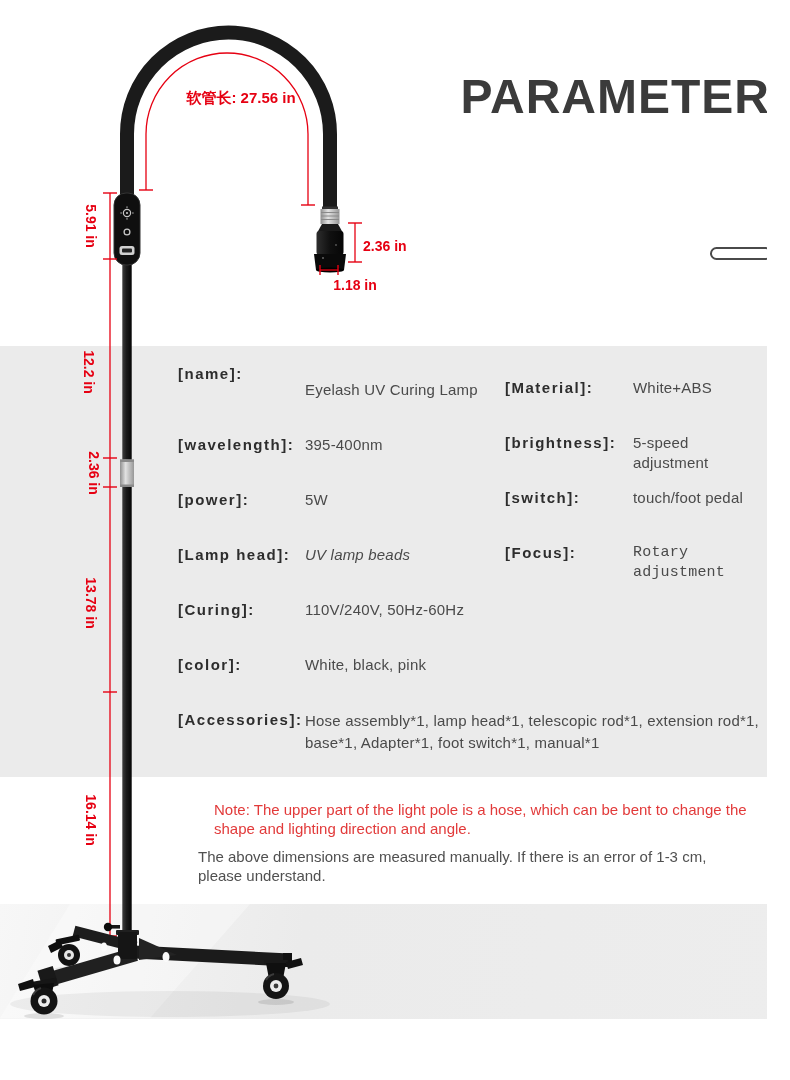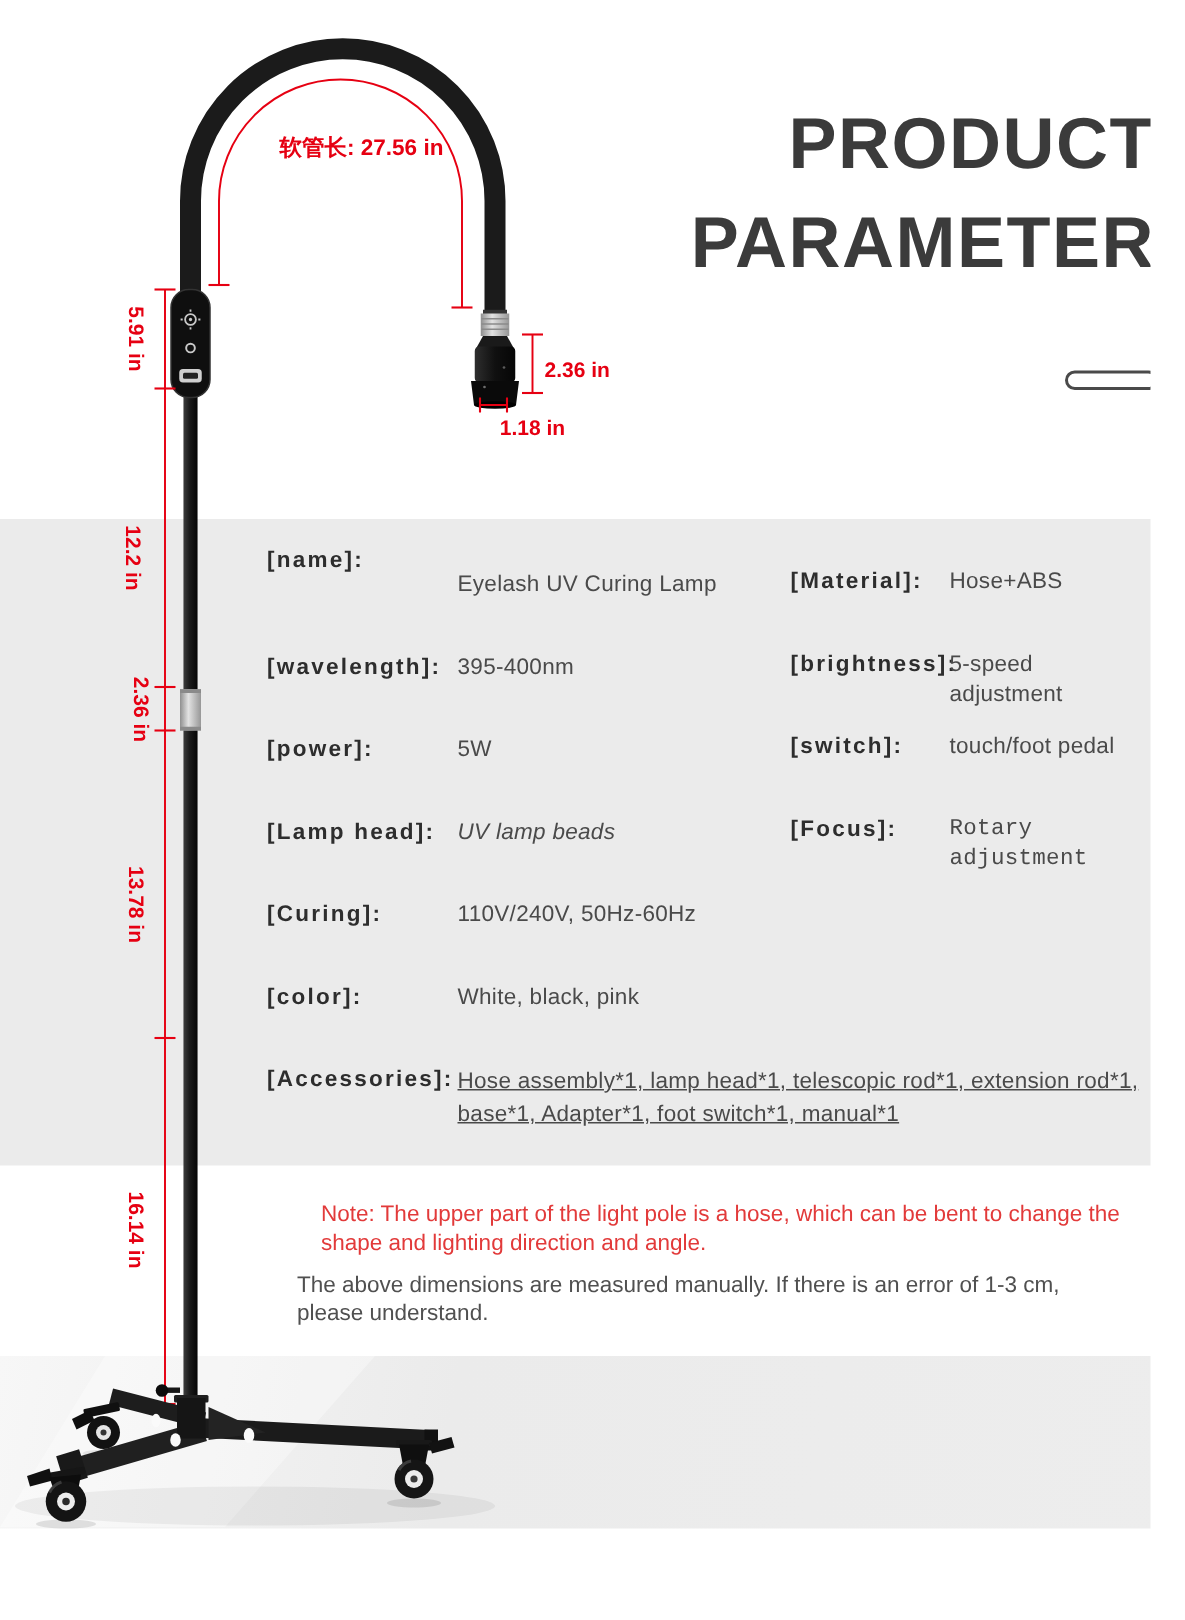--- a/index.html
+++ b/index.html
@@ -195,7 +195,6 @@
   <div class="abs dim hw-label" style="left:300px;top:277px;">1.18 in</div>
 
   <div class="abs title">
-    <div>PRODUCT</div>
     <div>PARAMETER</div>
   </div>
   <div class="abs pill"></div>

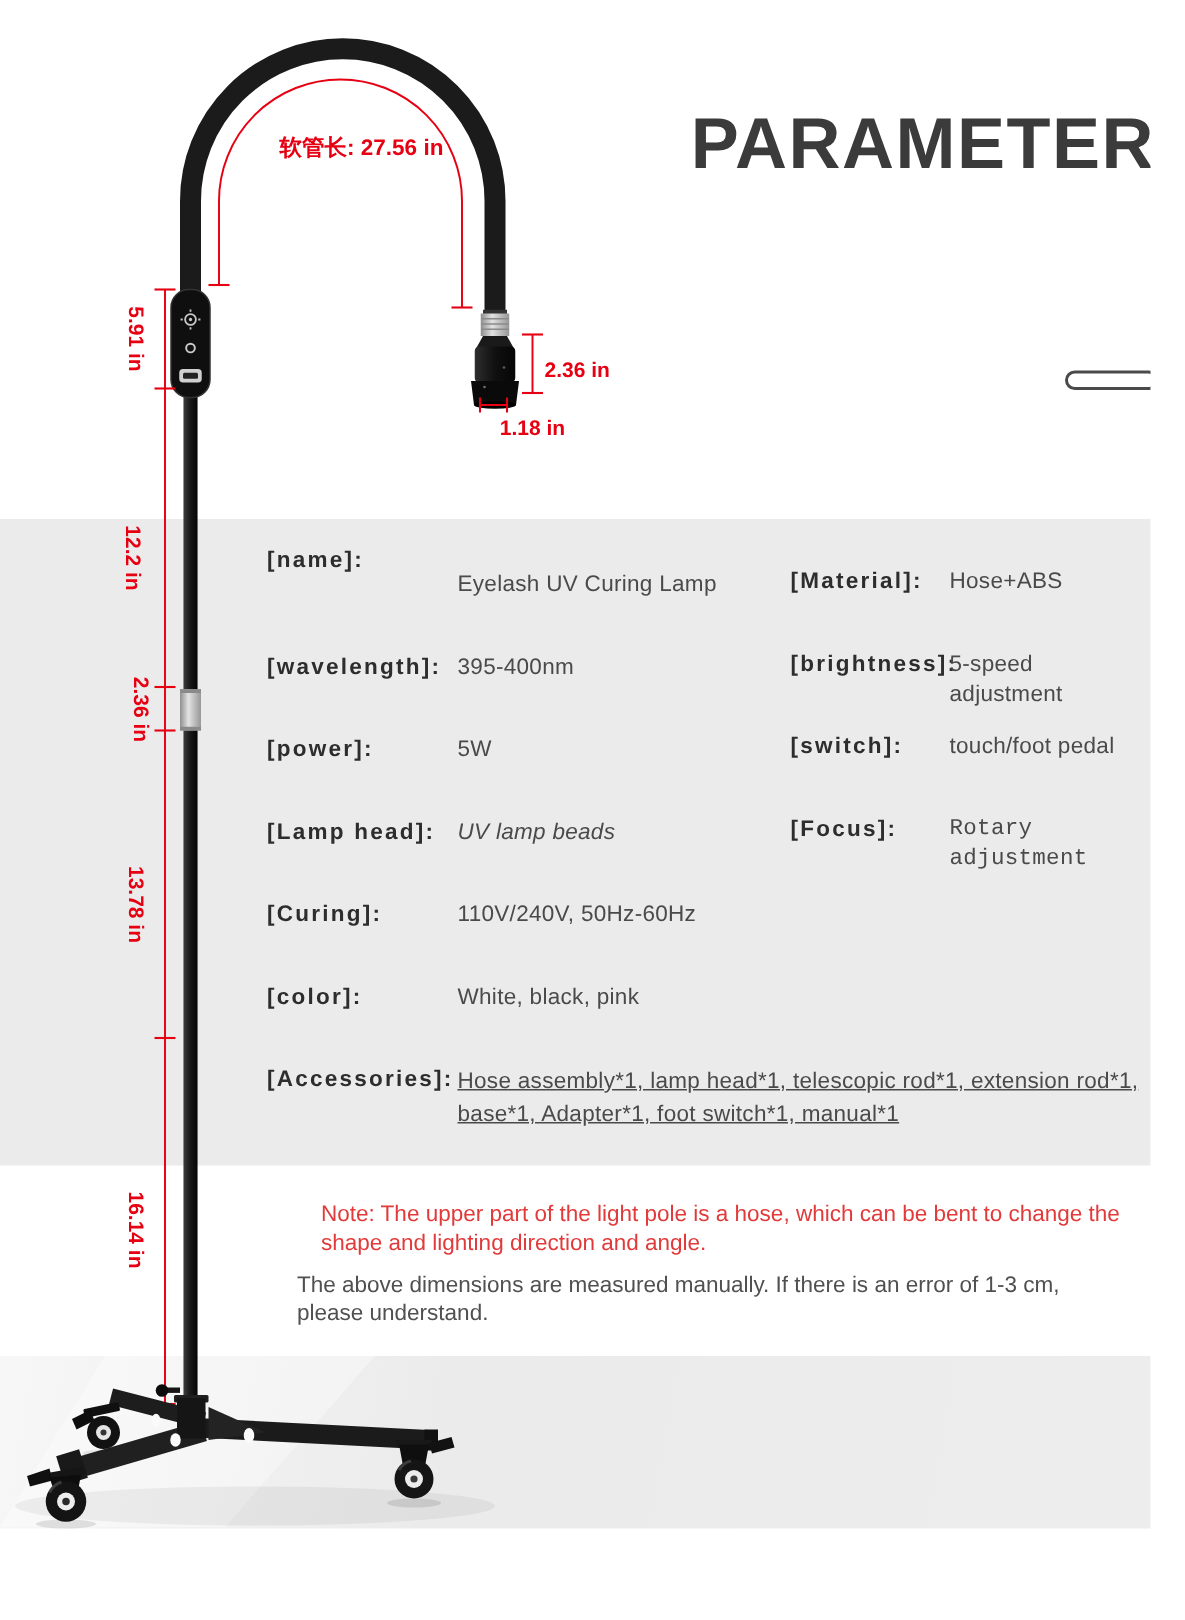--- a/index.html
+++ b/index.html
@@ -24,7 +24,7 @@
               color:#2d2d2d;white-space:nowrap;line-height:20px;}
   .spec-value{position:absolute;font-size:15px;color:#4a4a4a;letter-spacing:0.2px;line-height:20px;}
   .l-label{left:178px;} .l-value{left:305px;}
-  .r-label{left:507px;padding-left:20px;} .r-value{left:633px;}
+  .r-label{left:485px;padding-left:20px;} .r-value{left:633px;}
   .wrap-value{width:462px;white-space:normal;line-height:22px;}
   
   .note-red{left:214px;top:800px;width:556px;font-size:15px;line-height:19px;color:#e23a3a;}

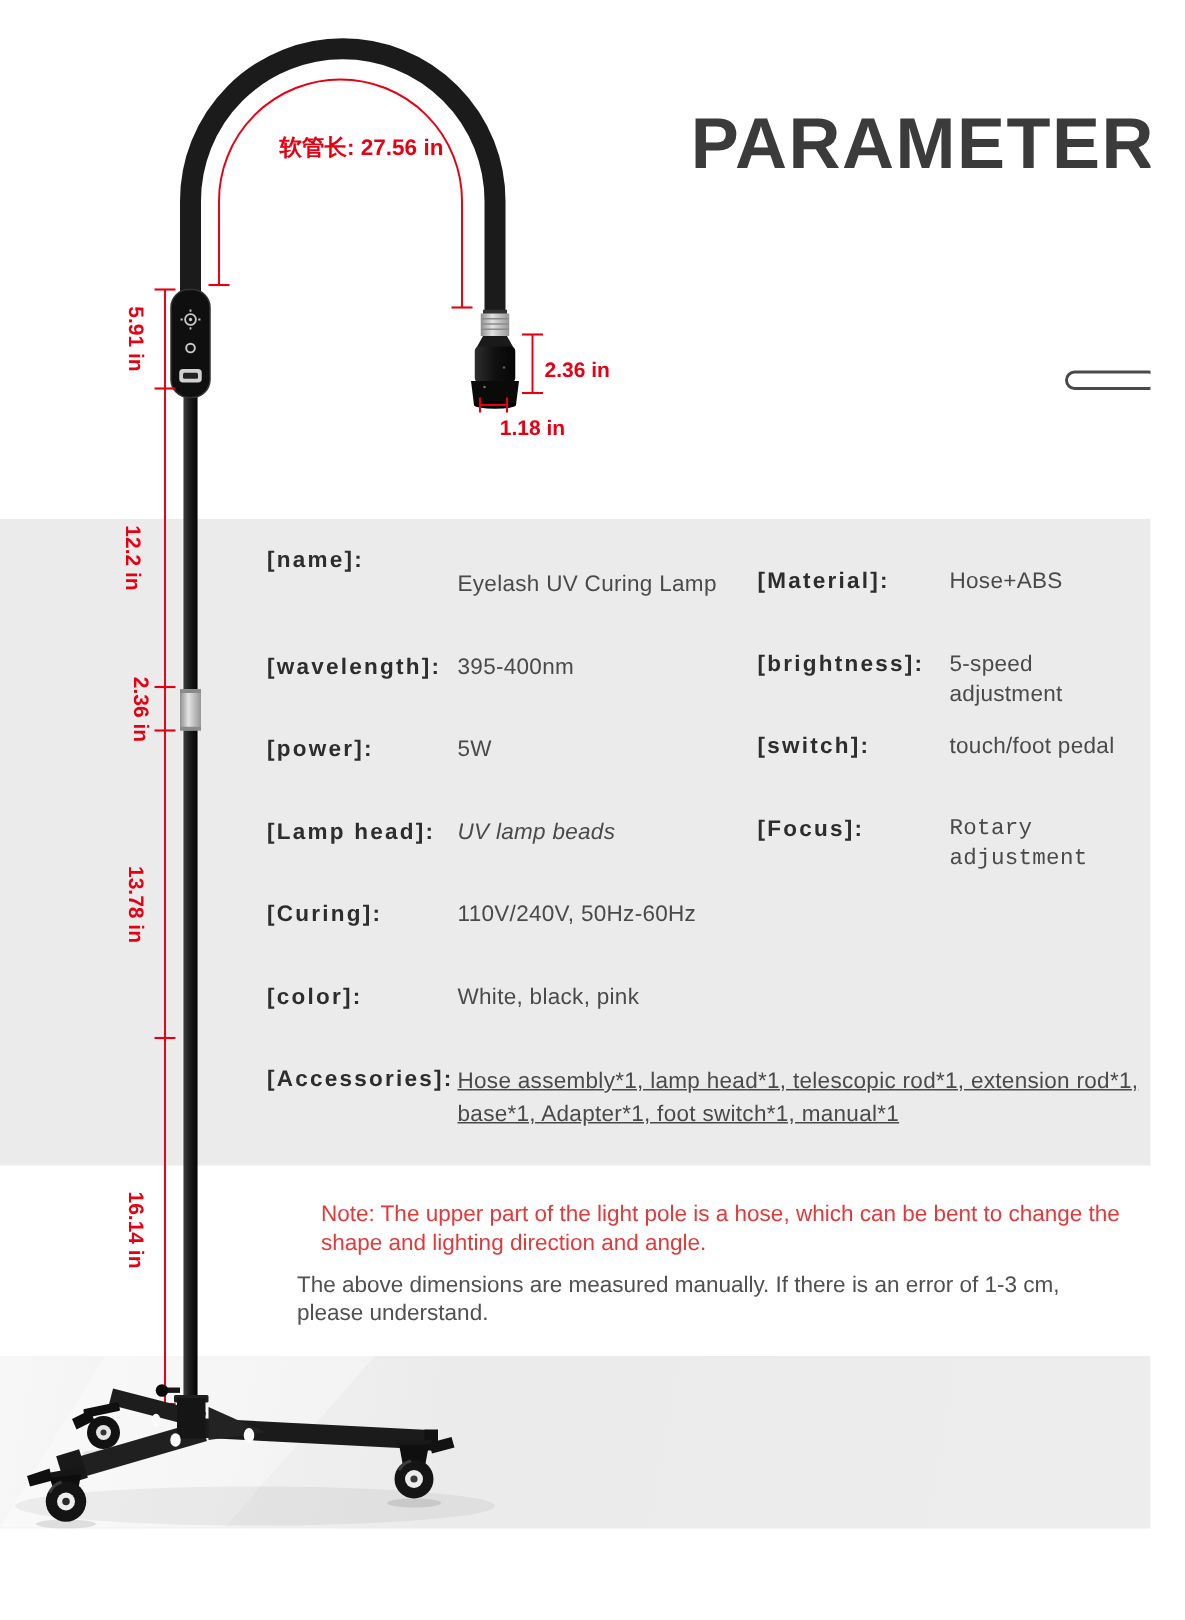--- a/index.html
+++ b/index.html
@@ -231,7 +231,7 @@
 
     <div>
       <span class="spec-label r-label" style="top:378px;">[Material]:</span>
-      <span class="spec-value r-value" style="top:378px;">Hose+ABS</span>
+      <span class="spec-value r-value" style="top:378px;">White+ABS</span>
     </div>
     <div>
       <span class="spec-label r-label" style="top:433px;">[brightness]:</span>

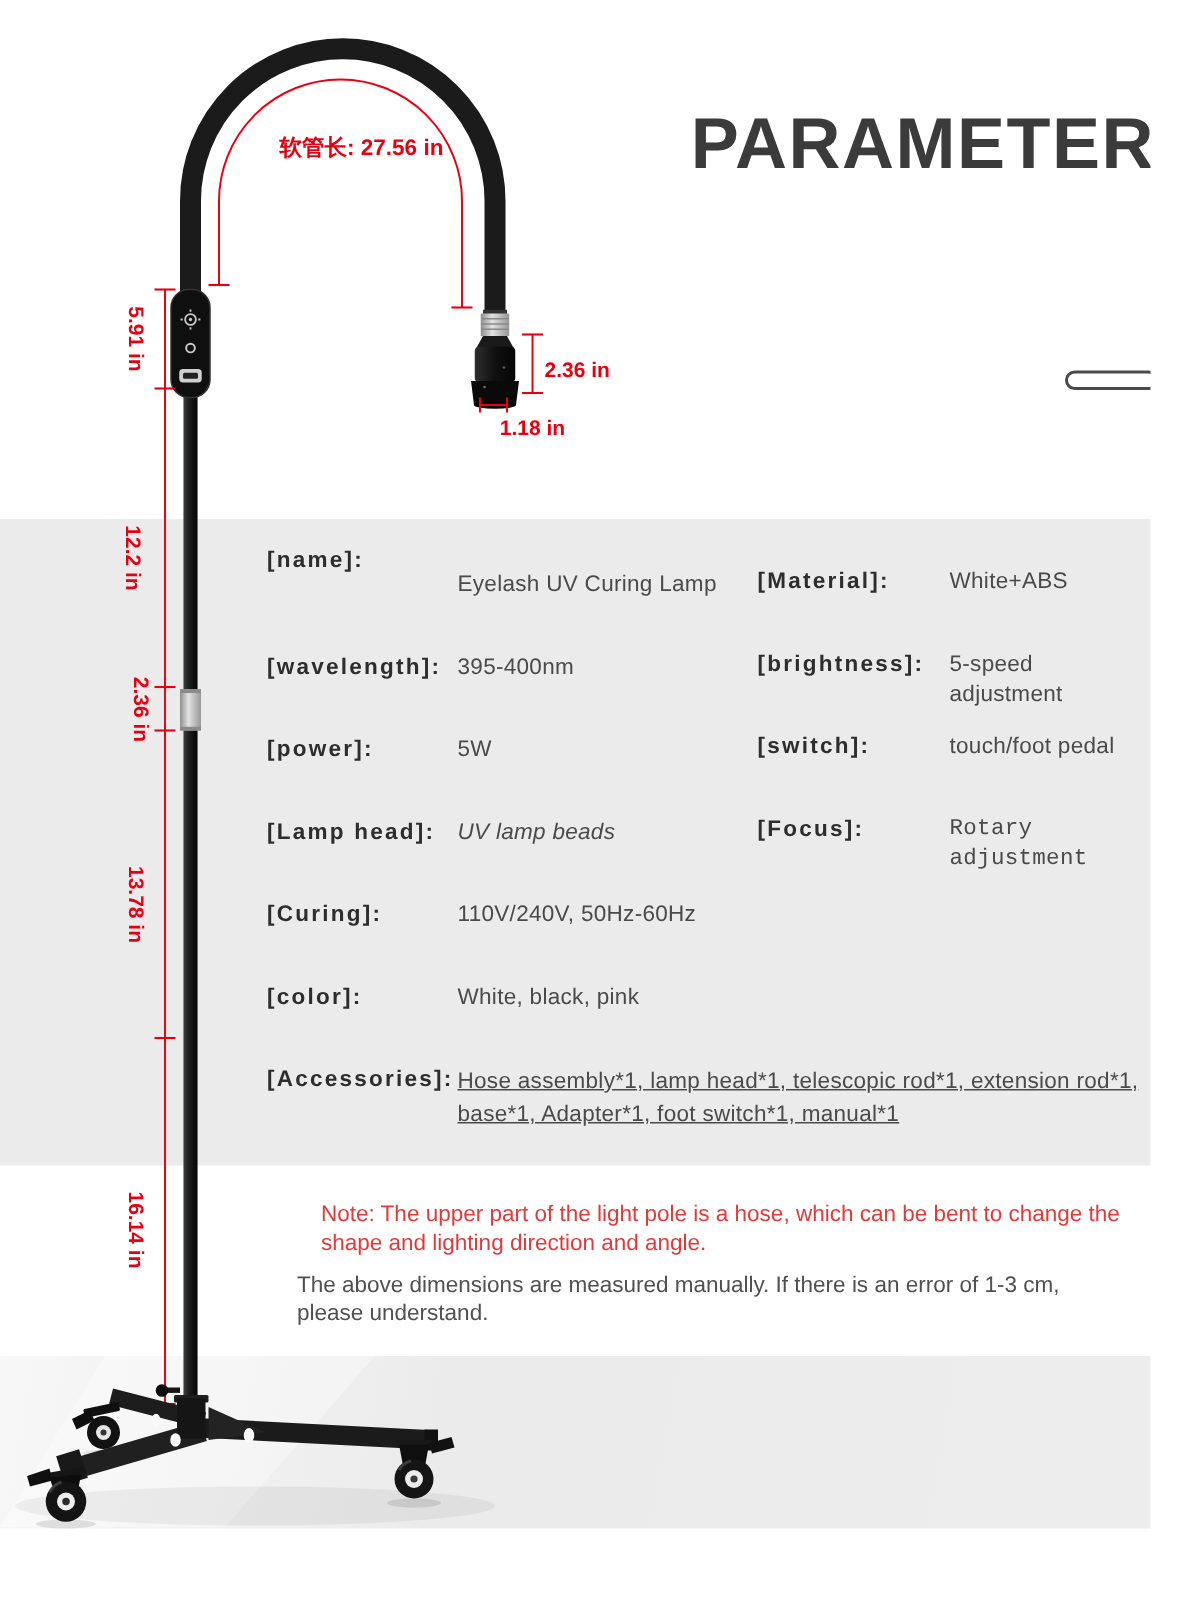--- a/index.html
+++ b/index.html
@@ -226,7 +226,7 @@
     </div>
     <div>
       <span class="spec-label l-label" style="top:710px;">[Accessories]:</span>
-      <span class="spec-value l-value wrap-value" style="top:710px;text-decoration:underline;">Hose assembly*1, lamp head*1, telescopic rod*1, extension rod*1, base*1, Adapter*1, foot switch*1, manual*1</span>
+      <span class="spec-value l-value wrap-value" style="top:710px;">Hose assembly*1, lamp head*1, telescopic rod*1, extension rod*1, base*1, Adapter*1, foot switch*1, manual*1</span>
     </div>
 
     <div>

